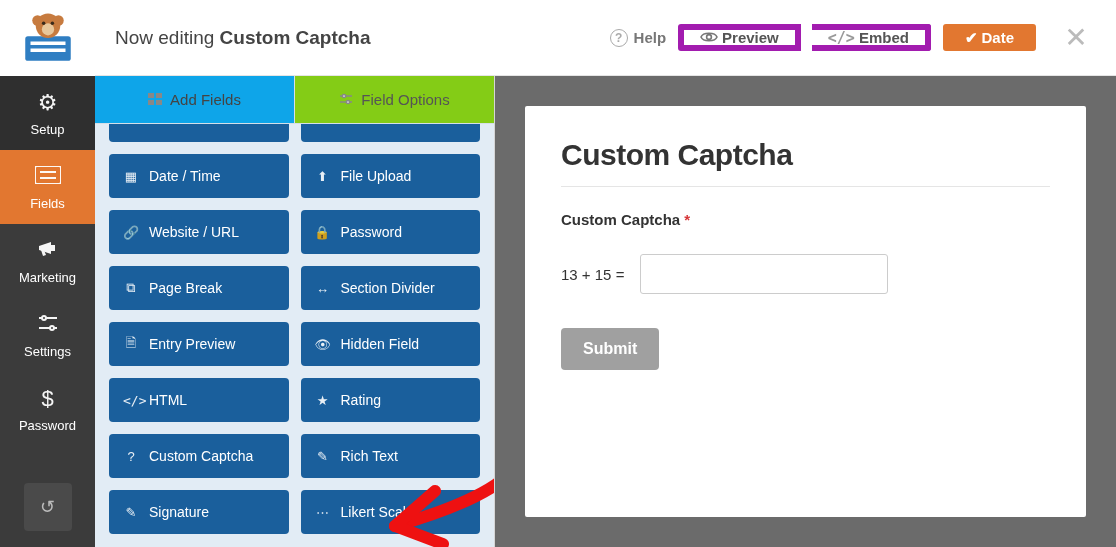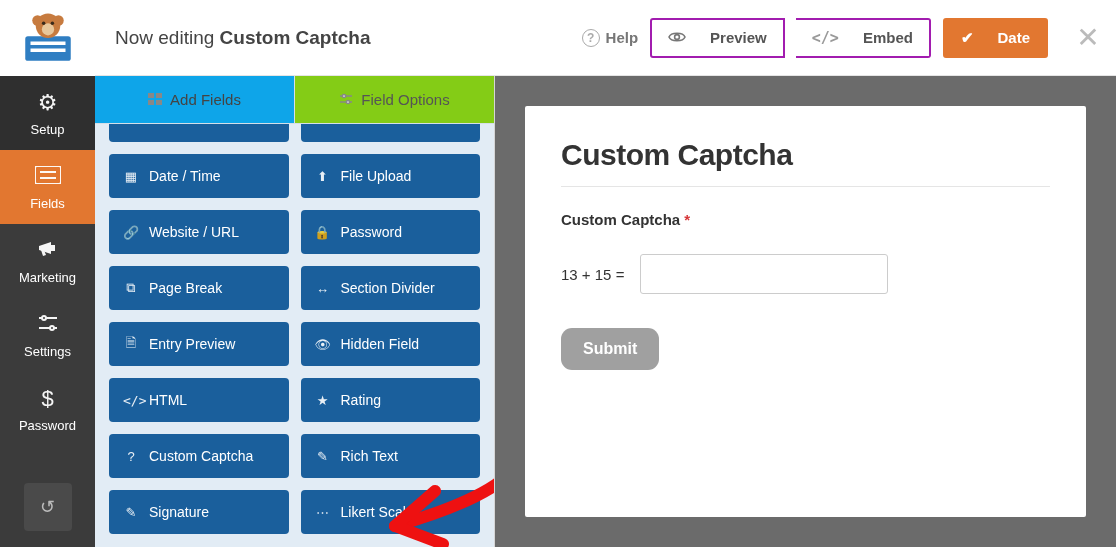--- a/index.html
+++ b/index.html
@@ -33,7 +33,7 @@
   .main { flex: 1; display: flex; flex-direction: column; }
   .topbar {
     height: 76px; border-bottom: 1px solid #e5e5e5; display: flex; align-items: center;
-    padding: 0 8px 0 20px; gap: 12px;
+    padding: 0 20px 0 20px; gap: 12px;
   }
   .topbar .editing { font-size: 19px; color: #444; }
   .topbar .editing strong { font-weight: 700; }

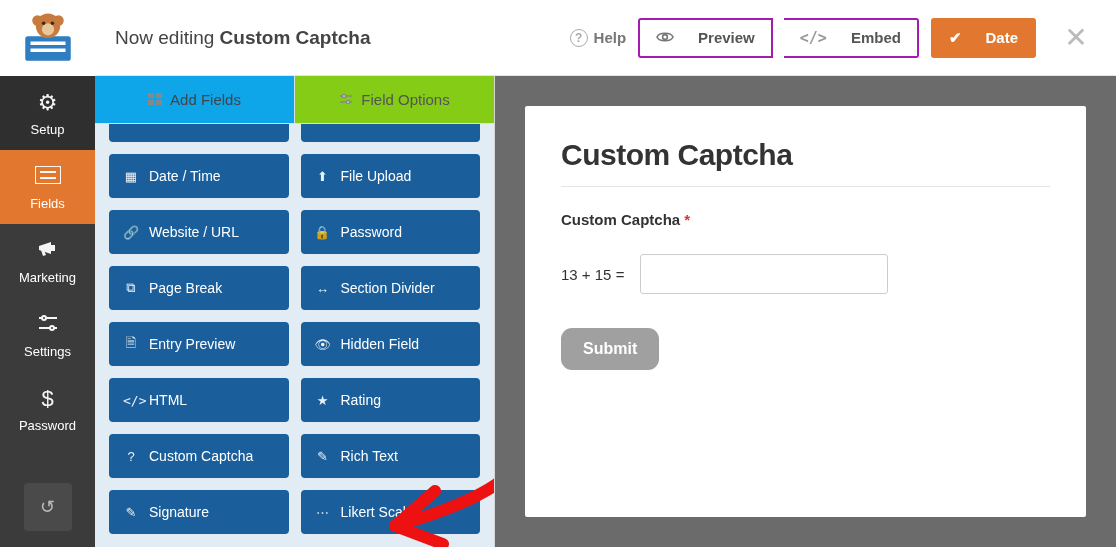--- a/index.html
+++ b/index.html
@@ -41,8 +41,8 @@
   .help { display: flex; align-items: center; gap: 6px; color: #777; font-weight: 600; font-size: 15px; }
   .help .q { width: 18px; height: 18px; border: 1.5px solid #aaa; border-radius: 50%; display:flex;align-items:center;justify-content:center;font-size:12px;color:#aaa; }
   .btn {
-    height: 40px; padding: 0 16px; display: inline-flex; align-items: center; gap: 24px;
-    border: 2px solid #a21caf; background: #fff; color: #555; font-weight: 600; font-size: 15px; border-radius: 3px;
+    height: 27px; padding: 0 16px; display: inline-flex; align-items: center; gap: 4px;
+    border: 6px solid #a21caf; background: #fff; color: #555; font-weight: 600; font-size: 15px; border-radius: 3px;
     cursor: pointer;
   }
   .btn.embed { border-left: none; border-radius: 0 3px 3px 0; margin-left: -1px; }

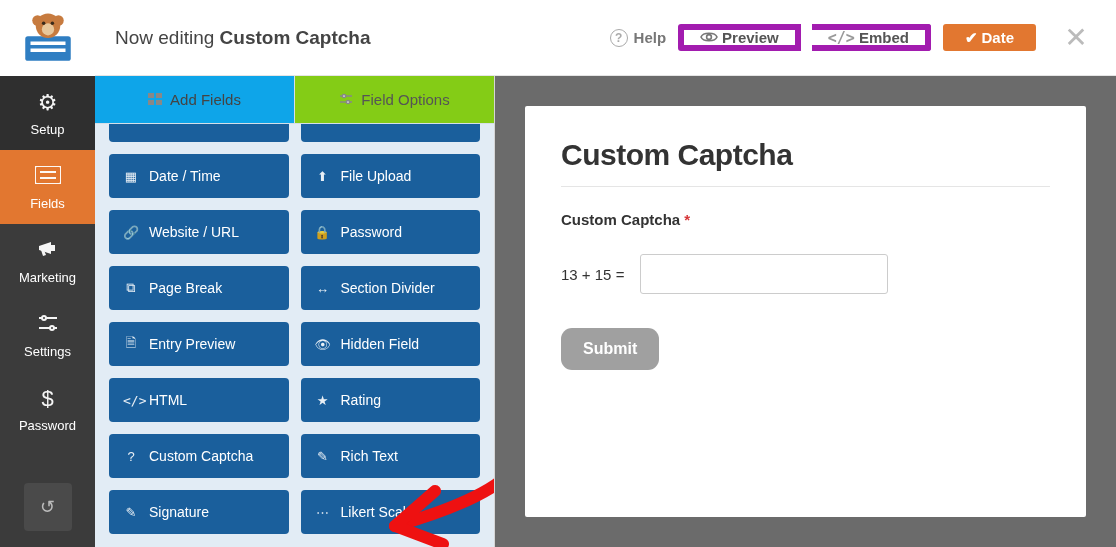--- a/index.html
+++ b/index.html
@@ -91,7 +91,7 @@
   .frow input { width: 248px; height: 40px; border: 1px solid #ccc; border-radius: 3px; padding: 0 10px; font-size: 14px; }
   .submit {
     margin-top: 34px; background: #a0a0a0; color: #fff; border: none; padding: 12px 22px;
-    font-size: 16px; font-weight: 600; border-radius: 11px; cursor: pointer;
+    font-size: 16px; font-weight: 600; border-radius: 4px; cursor: pointer;
   }
 </style>
 </head>

